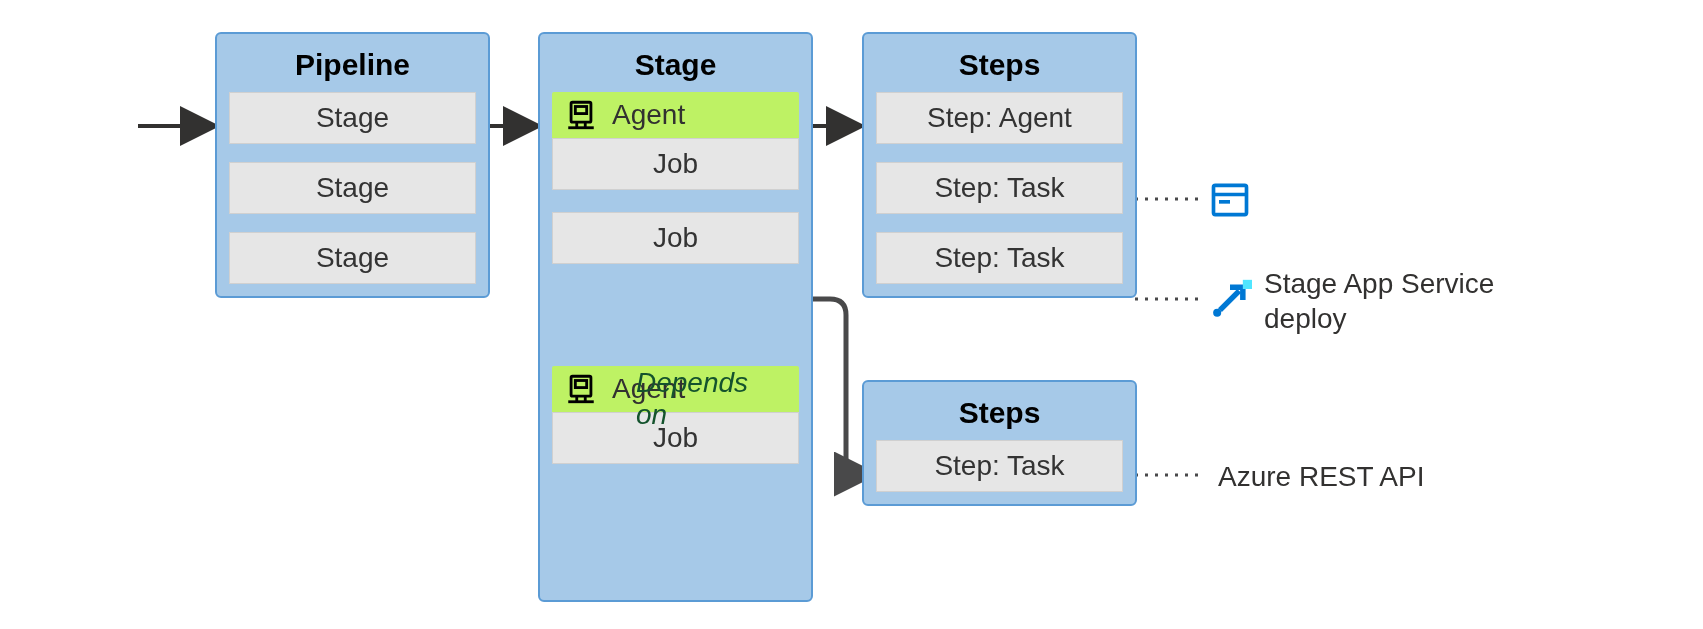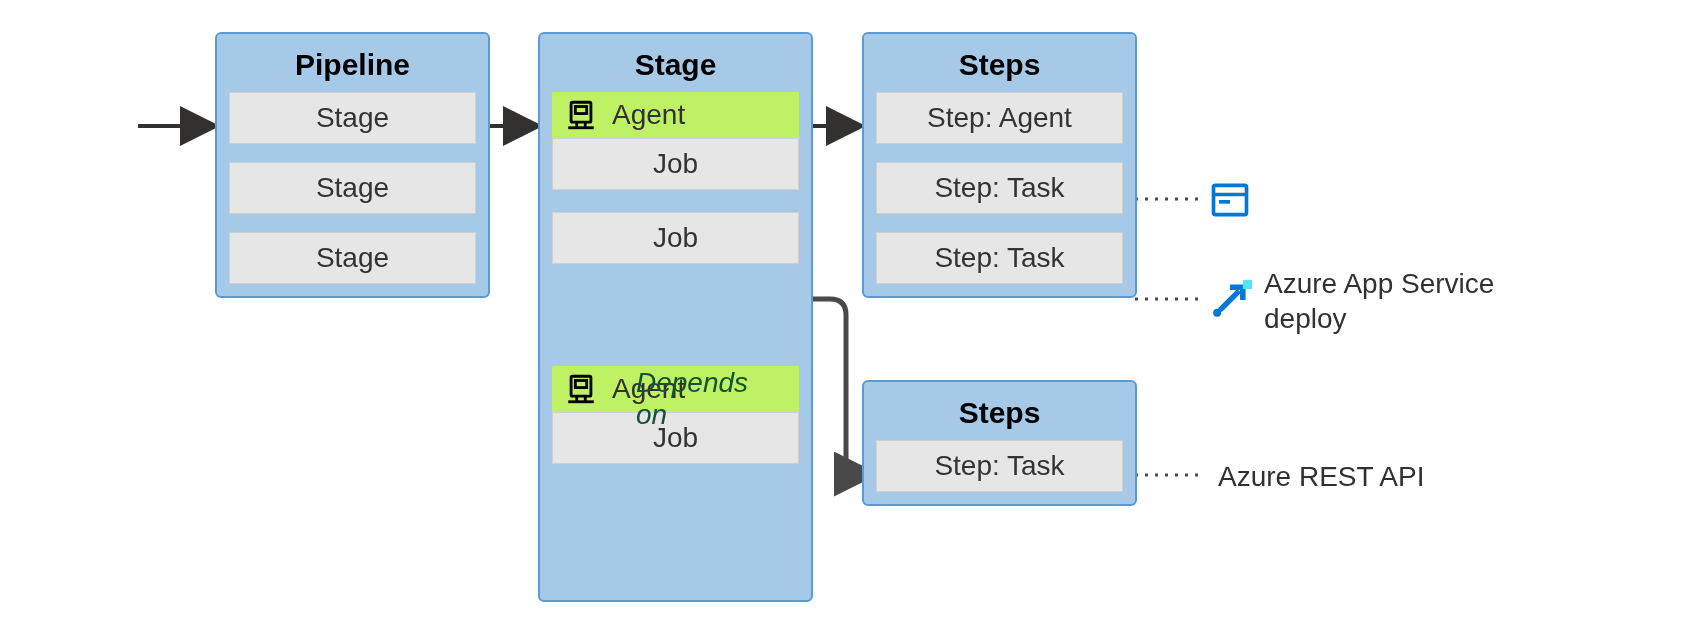--- a/index.html
+++ b/index.html
@@ -215,7 +215,7 @@
     </svg>
   </span>
 
-  <div class="annotation" style="left:1264px; top:266px; width:280px;">Azure App Service deploy</div>
+  <div class="annotation" style="left:1264px; top:266px; width:280px;">Stage App Service deploy</div>
   <div class="annotation" style="left:1218px; top:459px;">Azure REST API</div>
 
 </div>

